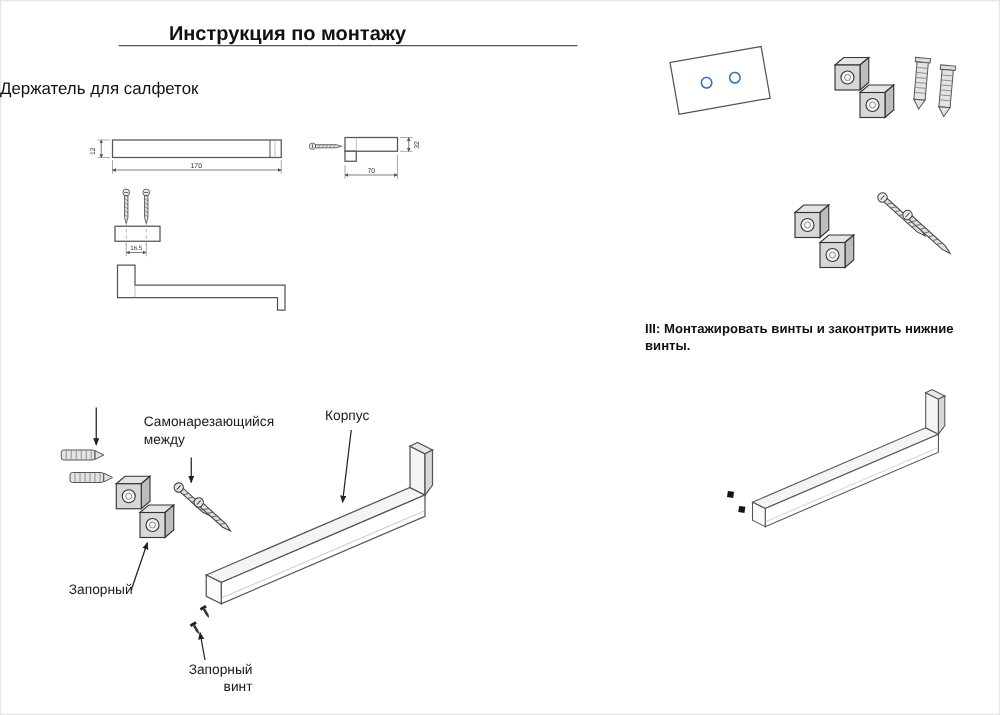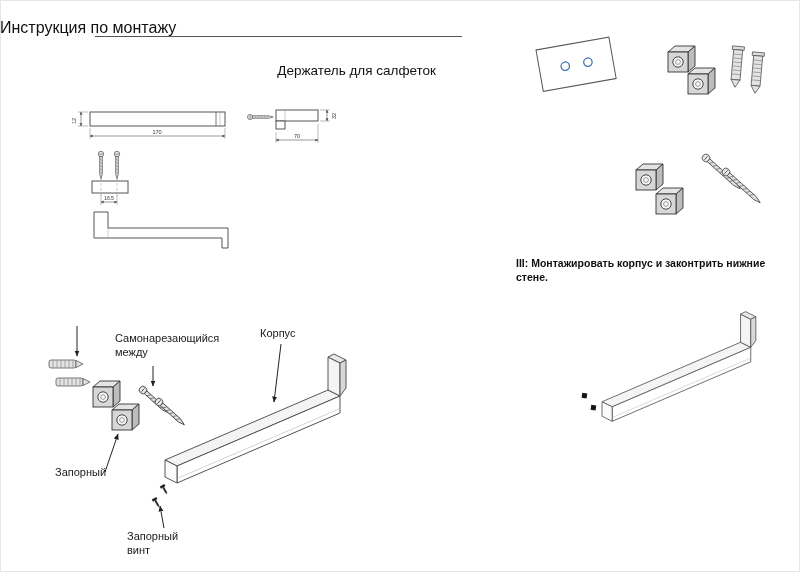--- a/index.html
+++ b/index.html
@@ -6,8 +6,8 @@
   body{width:800px;height:572px;position:relative;background:#fff;
        font-family:"Liberation Sans",sans-serif;color:#111;overflow:hidden}
   .frame{position:absolute;inset:0;border:1px solid #e6e6e6;pointer-events:none}
-  .page-title{position:absolute;left:0;top:8px;width:460px;
-              font-size:16px;font-weight:400}
+  .page-title{position:absolute;left:0;top:8px;width:460px;text-align:center;
+              font-size:16px;font-weight:700}
   .title-rule{position:absolute;left:95px;top:36px;width:367px;border-top:1.5px solid #555}
   .subtitle{position:absolute;left:0;top:52px;width:436px;text-align:right;
             font-size:13.5px;font-weight:400}

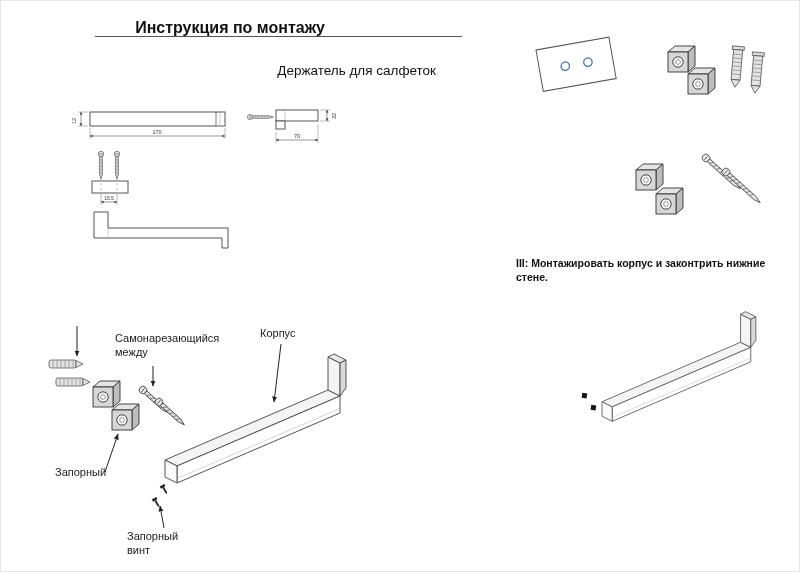--- a/index.html
+++ b/index.html
@@ -9,7 +9,7 @@
   .page-title{position:absolute;left:0;top:8px;width:460px;text-align:center;
               font-size:16px;font-weight:700}
   .title-rule{position:absolute;left:95px;top:36px;width:367px;border-top:1.5px solid #555}
-  .subtitle{position:absolute;left:0;top:52px;width:436px;text-align:right;
+  .subtitle{position:absolute;left:0;top:52px;width:436px;text-align:left;
             font-size:13.5px;font-weight:400}
   .tech{position:absolute;left:70px;top:92px}
   .exploded{position:absolute;left:15px;top:282px;width:420px;height:288px}

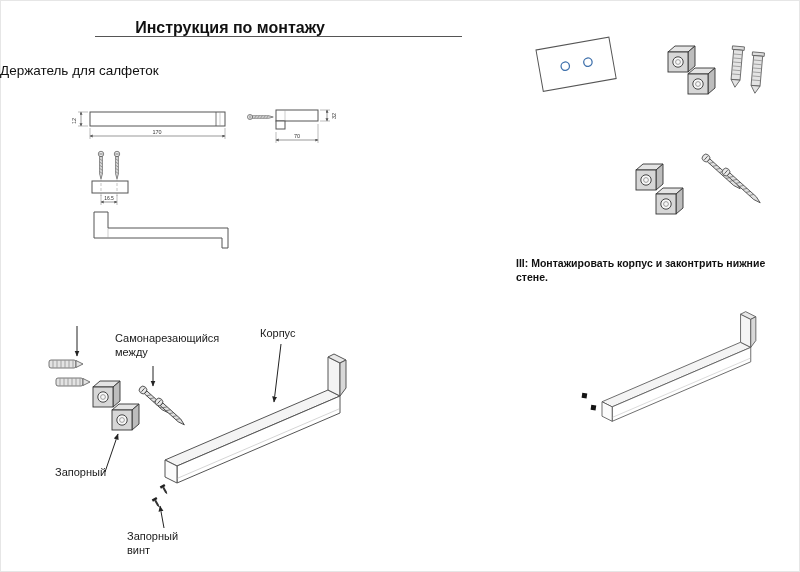--- a/index.html
+++ b/index.html
@@ -199,7 +199,7 @@
     <use href="#screw-long" transform="translate(132,30) rotate(-48)"></use>
   </svg>
 
-  <p class="step-text">III: Монтажировать корпус и законтрить нижние стене.</p>
+  <p class="step-text">III: Монтажировать винты и законтрить нижние винты.</p>
   <svg id="svg-step3" width="220" height="135" viewBox="0 0 220 135">
     <use href="#holder-body" transform="translate(30,45) scale(0.85)"></use>
     <rect x="10" y="100" width="5" height="5" fill="#141414" transform="rotate(8 12 102)"></rect>

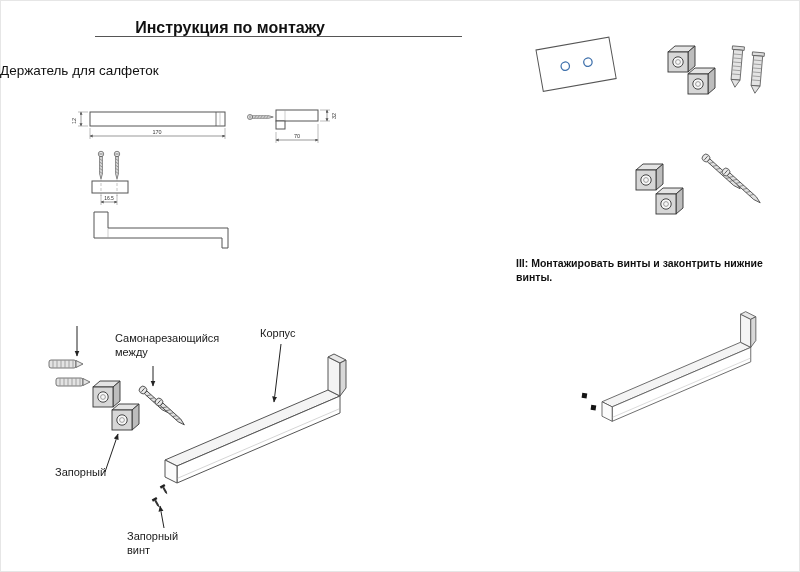--- a/index.html
+++ b/index.html
@@ -19,7 +19,7 @@
   #lbl-screw{left:100px;top:50px;width:100px}
   #lbl-body{left:245px;top:45px;width:70px}
   #lbl-base{left:40px;top:184px;width:80px}
-  #lbl-lock{left:112px;top:248px;width:75px;text-align:left}
+  #lbl-lock{left:112px;top:248px;width:75px;text-align:right}
   .right-col{position:absolute;left:516px;top:6px;width:278px}
   .step-text{font-size:10.5px;font-weight:700;line-height:1.33;margin:0;color:#111}
   #svg-step1{display:block;margin:28px 0 10px 6px}

